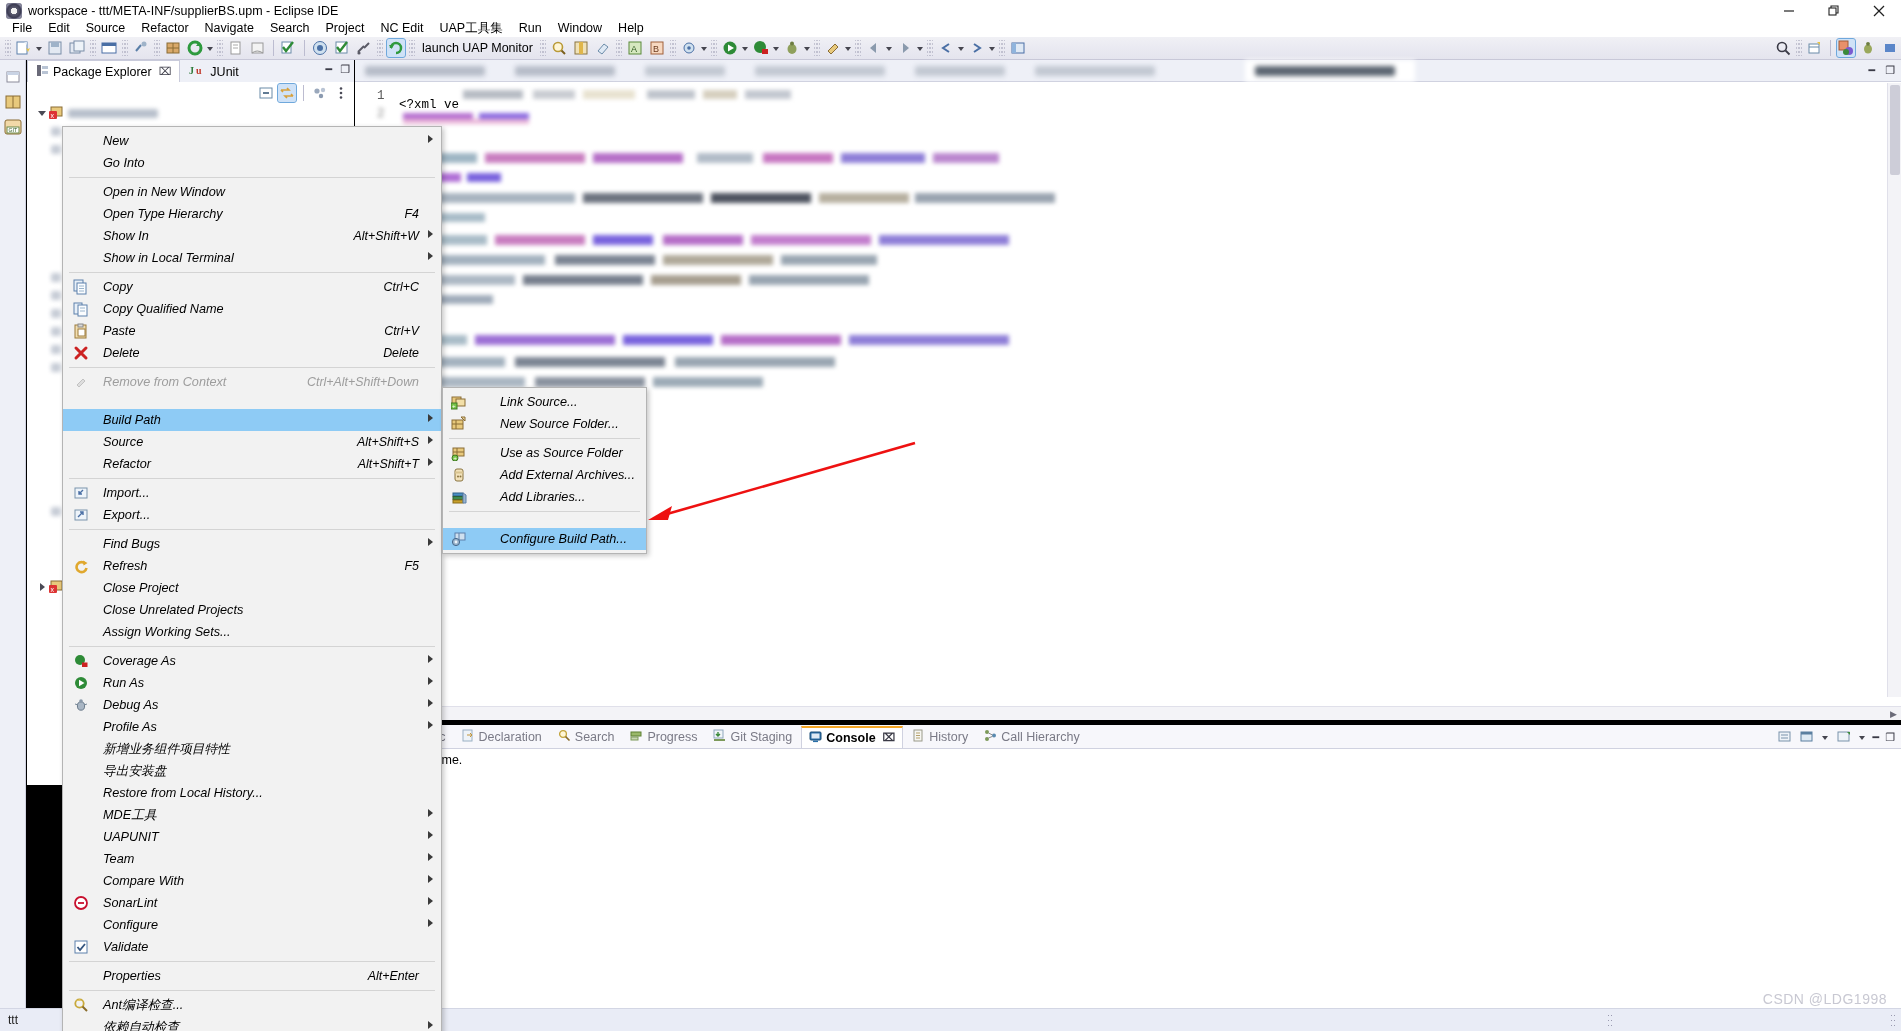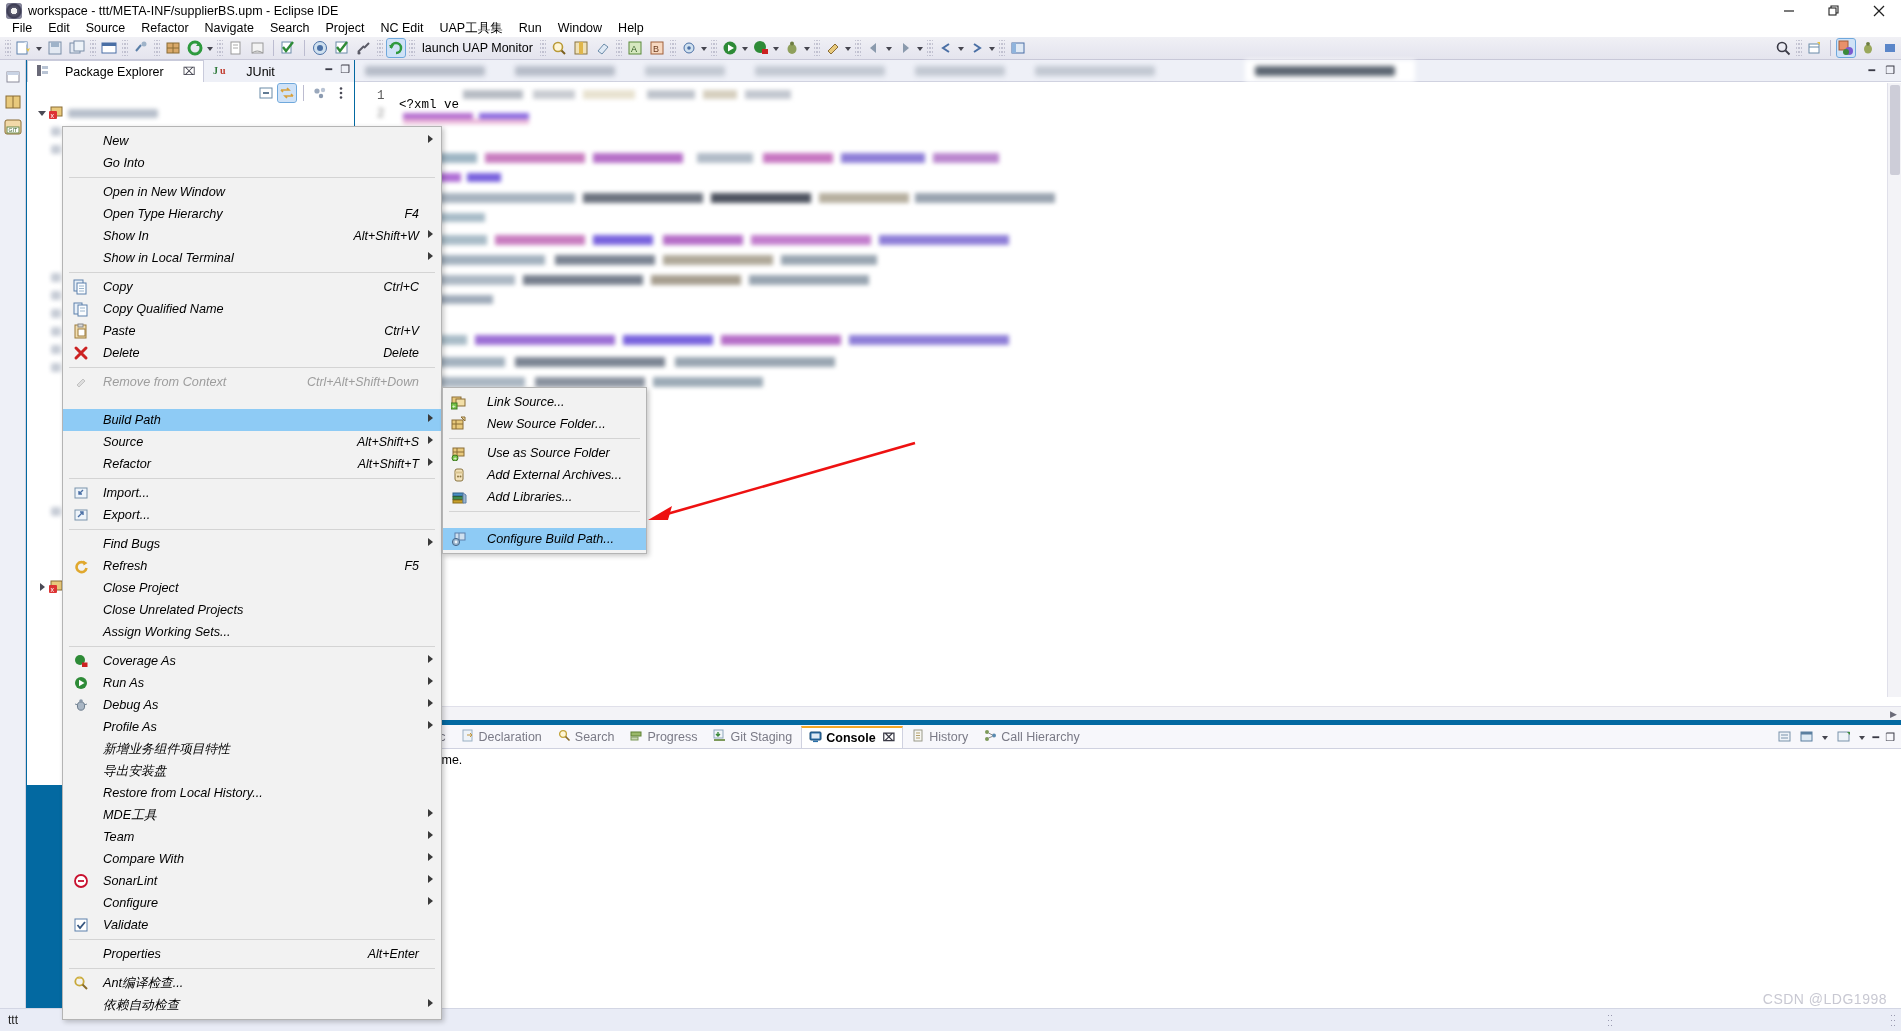--- a/index.html
+++ b/index.html
@@ -13,7 +13,7 @@
   .app {
     position: relative;
     width: 1901px; height: 1031px;
-    background: #0369a1;
+    background: #000000;
   }
 
   

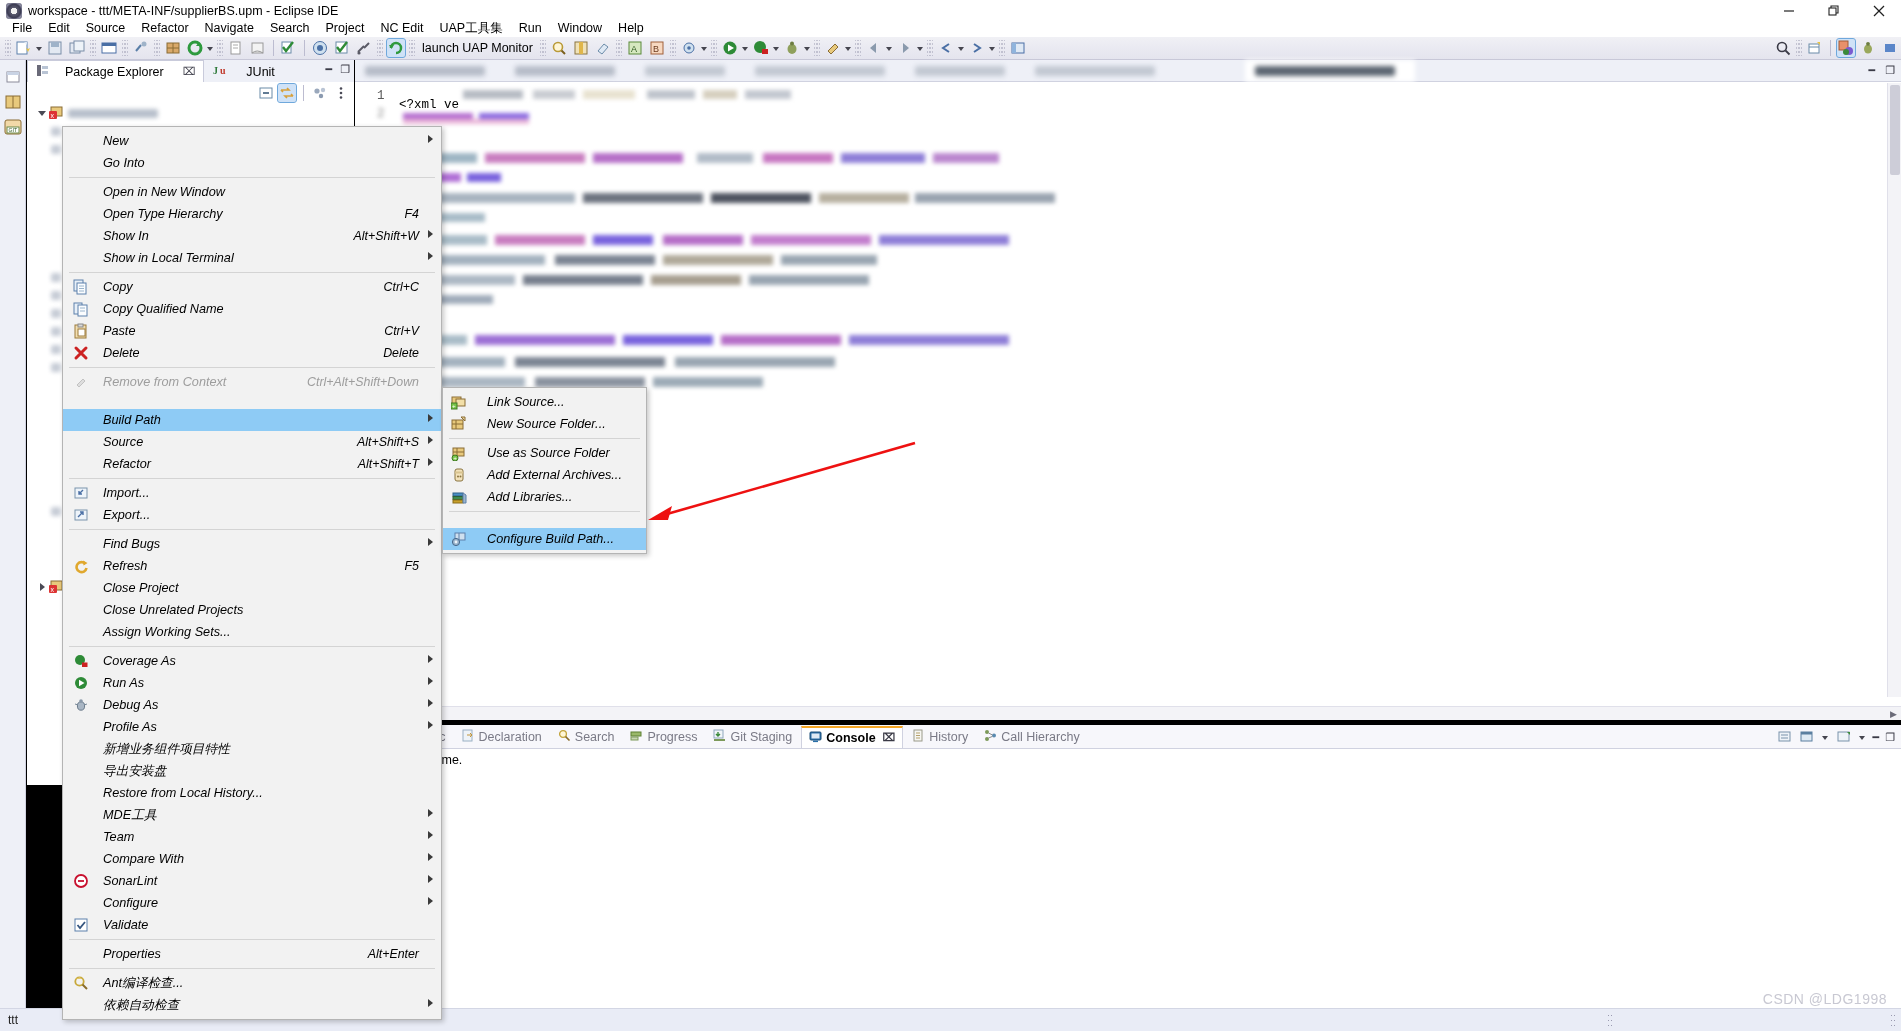--- a/index.html
+++ b/index.html
@@ -99,7 +99,7 @@
     display: flex; align-items: stretch;
   }
   .pe-tab {
-    display: flex; align-items: center; gap: 16px;
+    display: flex; align-items: center; gap: 4px;
     padding: 0 8px; font-size: 12.5px; color: #000;
     background: #ffffff; border-top: 1px solid #c9cbdb;
     border-left: 1px solid #c9cbdb; border-right: 1px solid #c9cbdb;

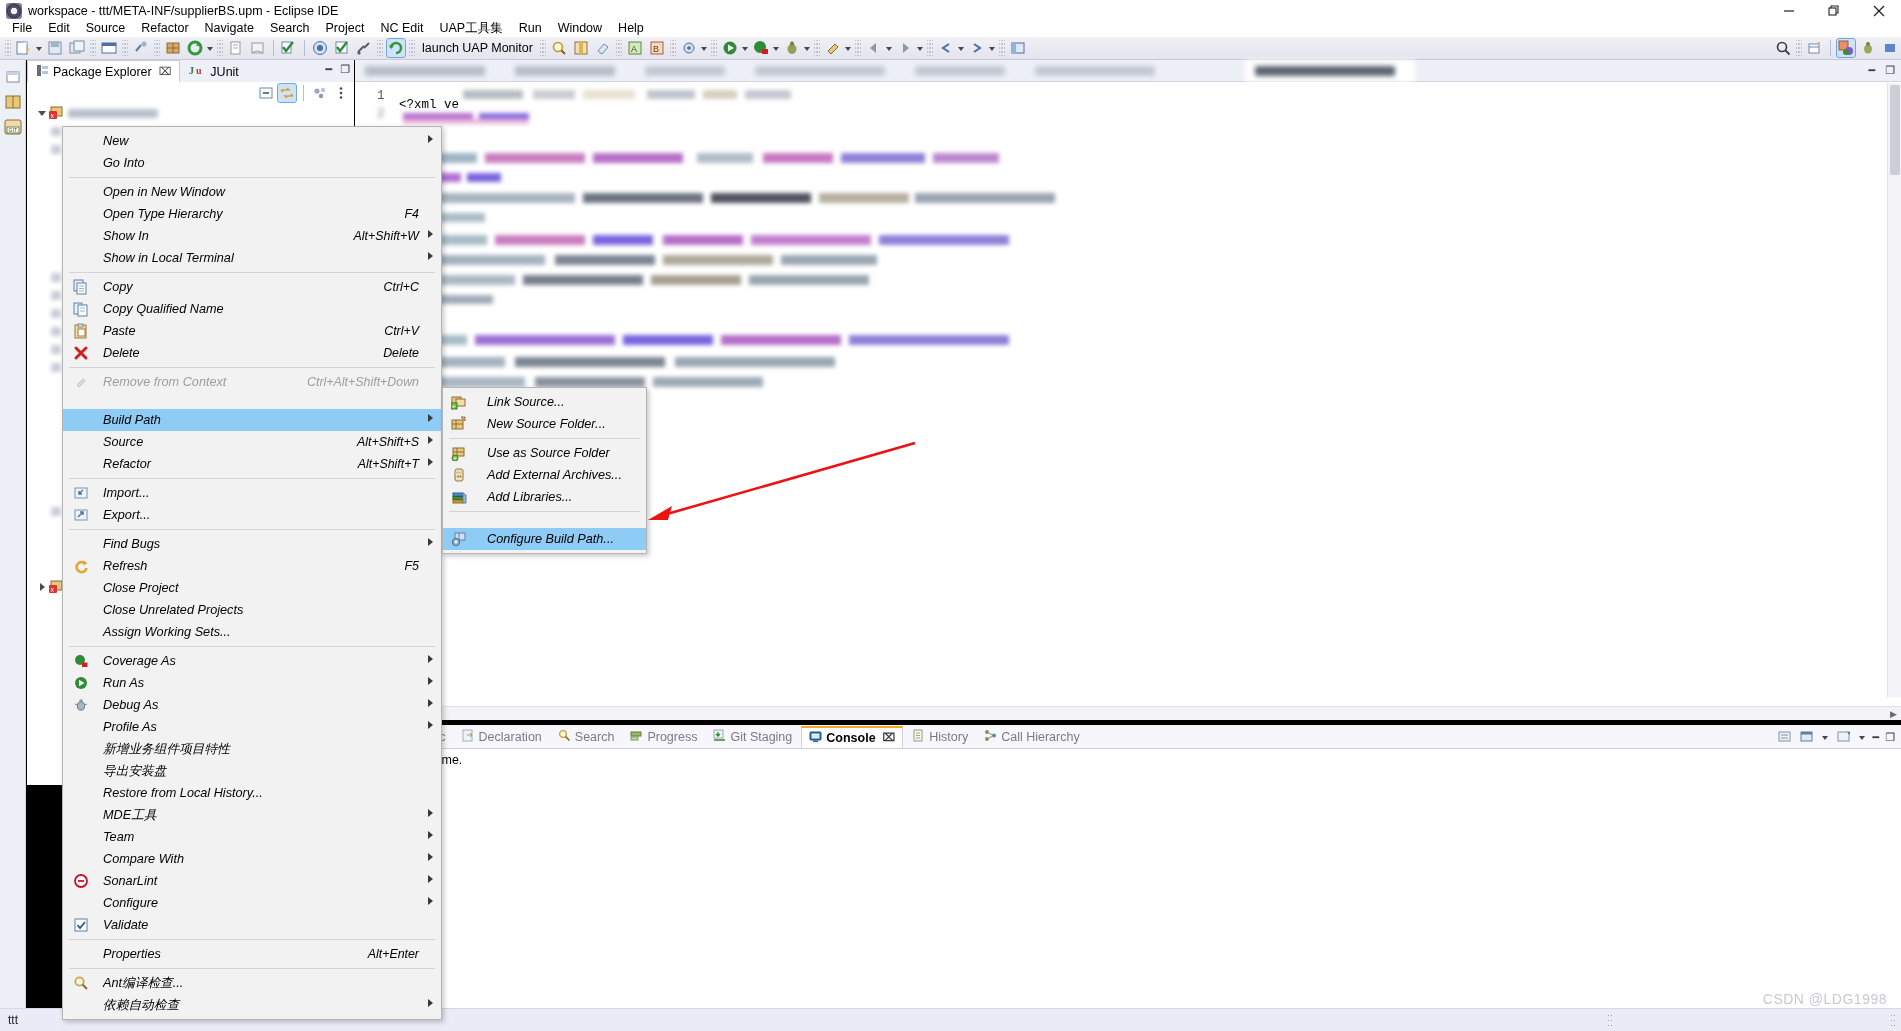--- a/index.html
+++ b/index.html
@@ -241,7 +241,7 @@
     box-shadow: 2px 2px 5px rgba(0,0,0,0.22);
     padding: 3px 0; z-index: 60;
   }
-  .submenu .mi { padding-left: 44px; }
+  .submenu .mi { padding-left: 57px; }
   .submenu .mi .mi-icon { left: 8px; }
 
   

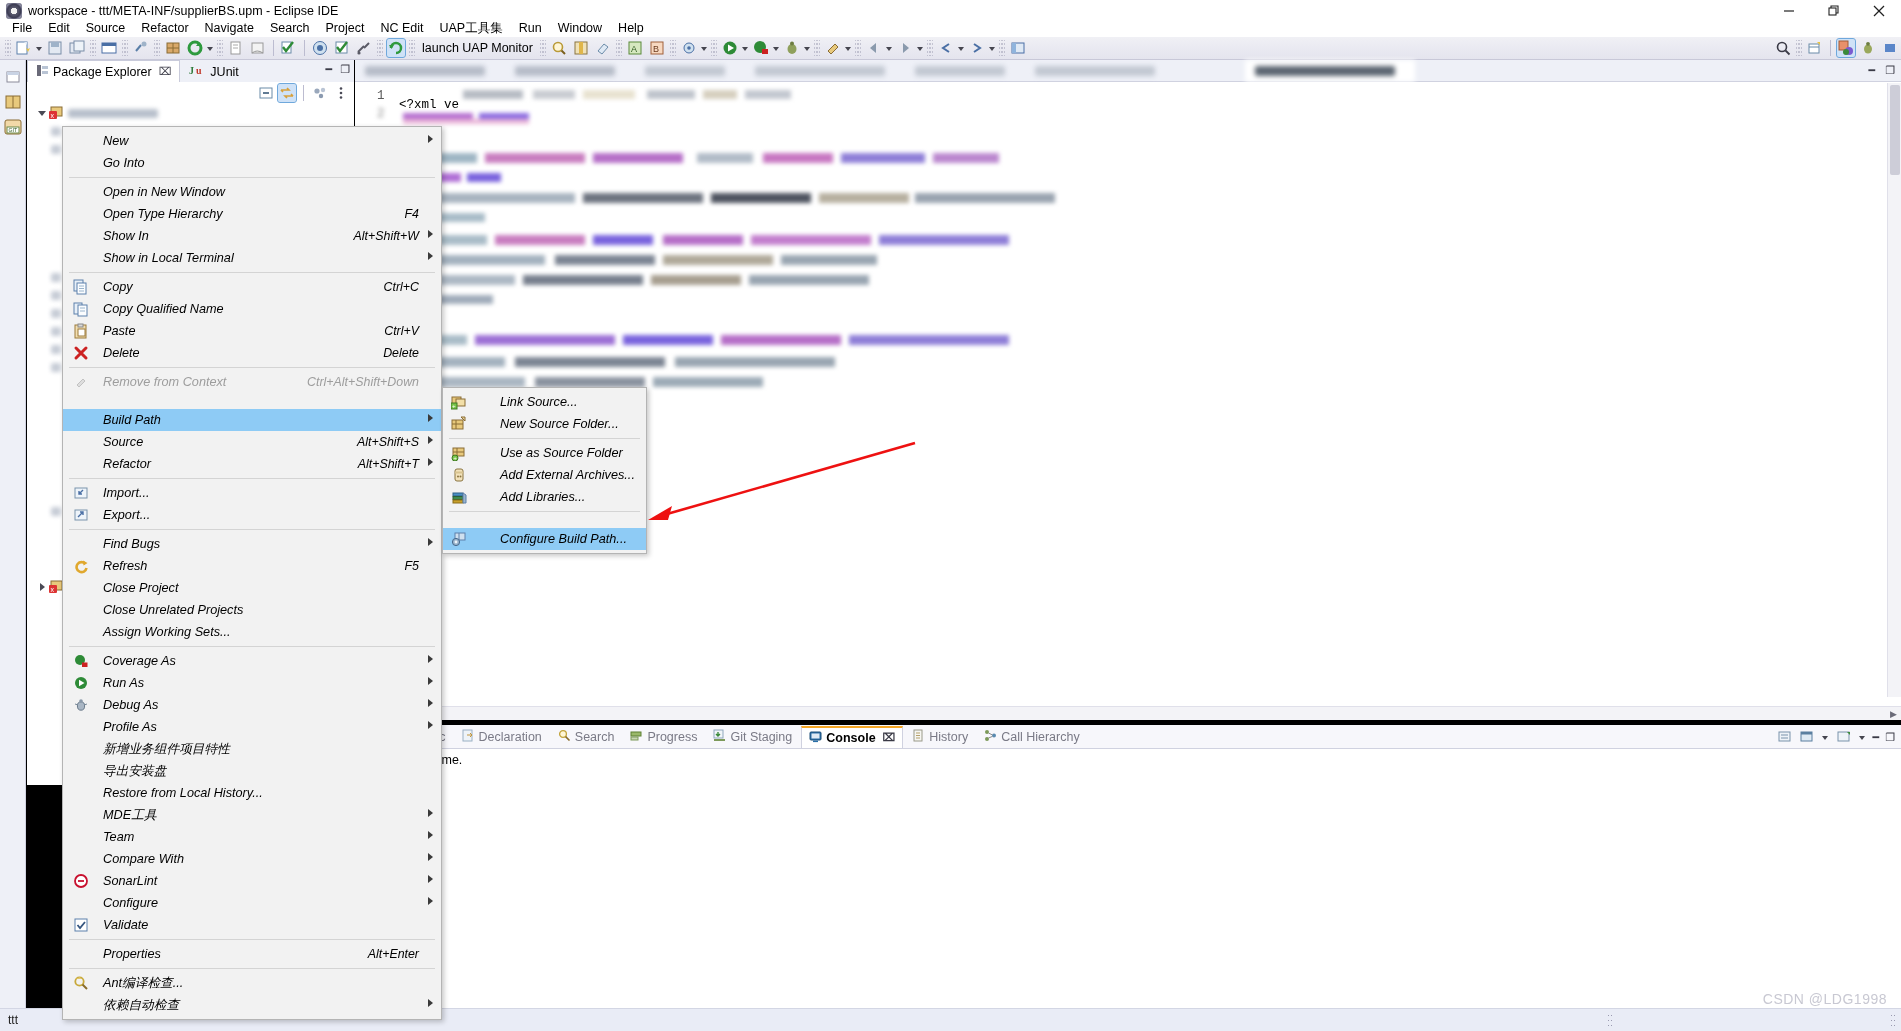--- a/index.html
+++ b/index.html
@@ -1145,6 +1145,10 @@
       <span class="mi-arrow"></span>
     </div>
     <div class="mi">
+      <span>UAPUNIT</span>
+      <span class="mi-arrow"></span>
+    </div>
+    <div class="mi">
       <span>Team</span>
       <span class="mi-arrow"></span>
     </div>

